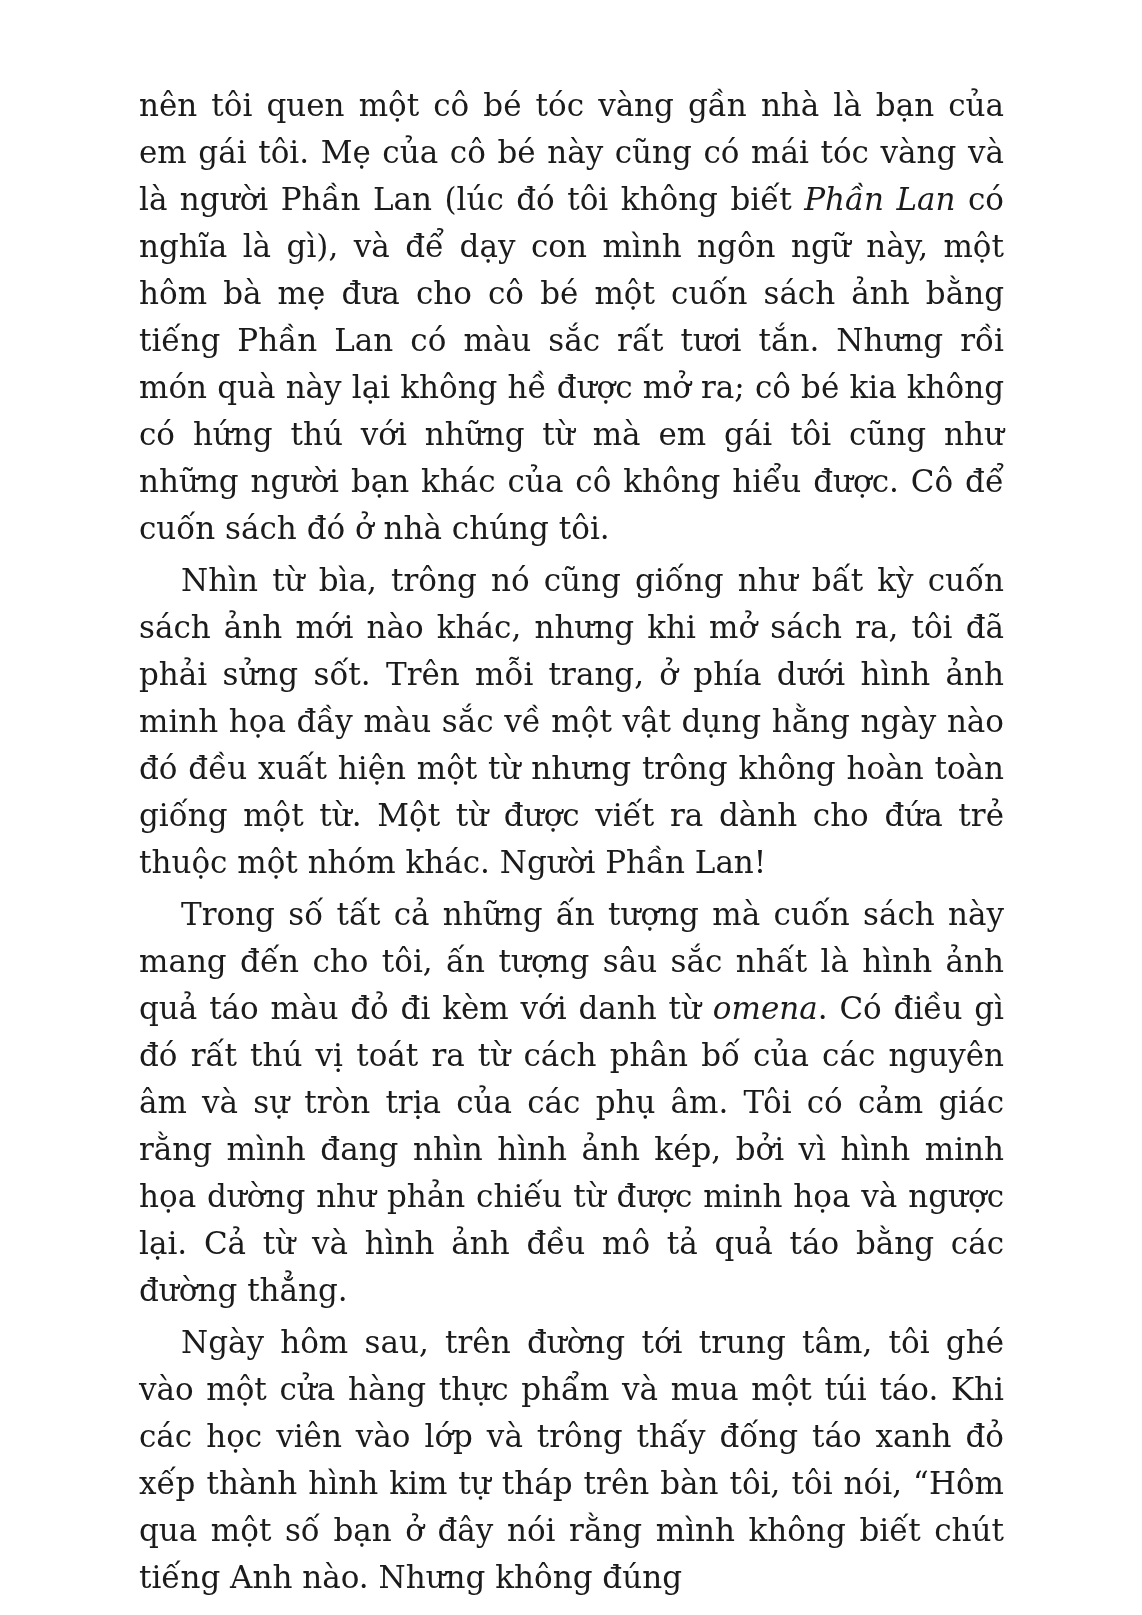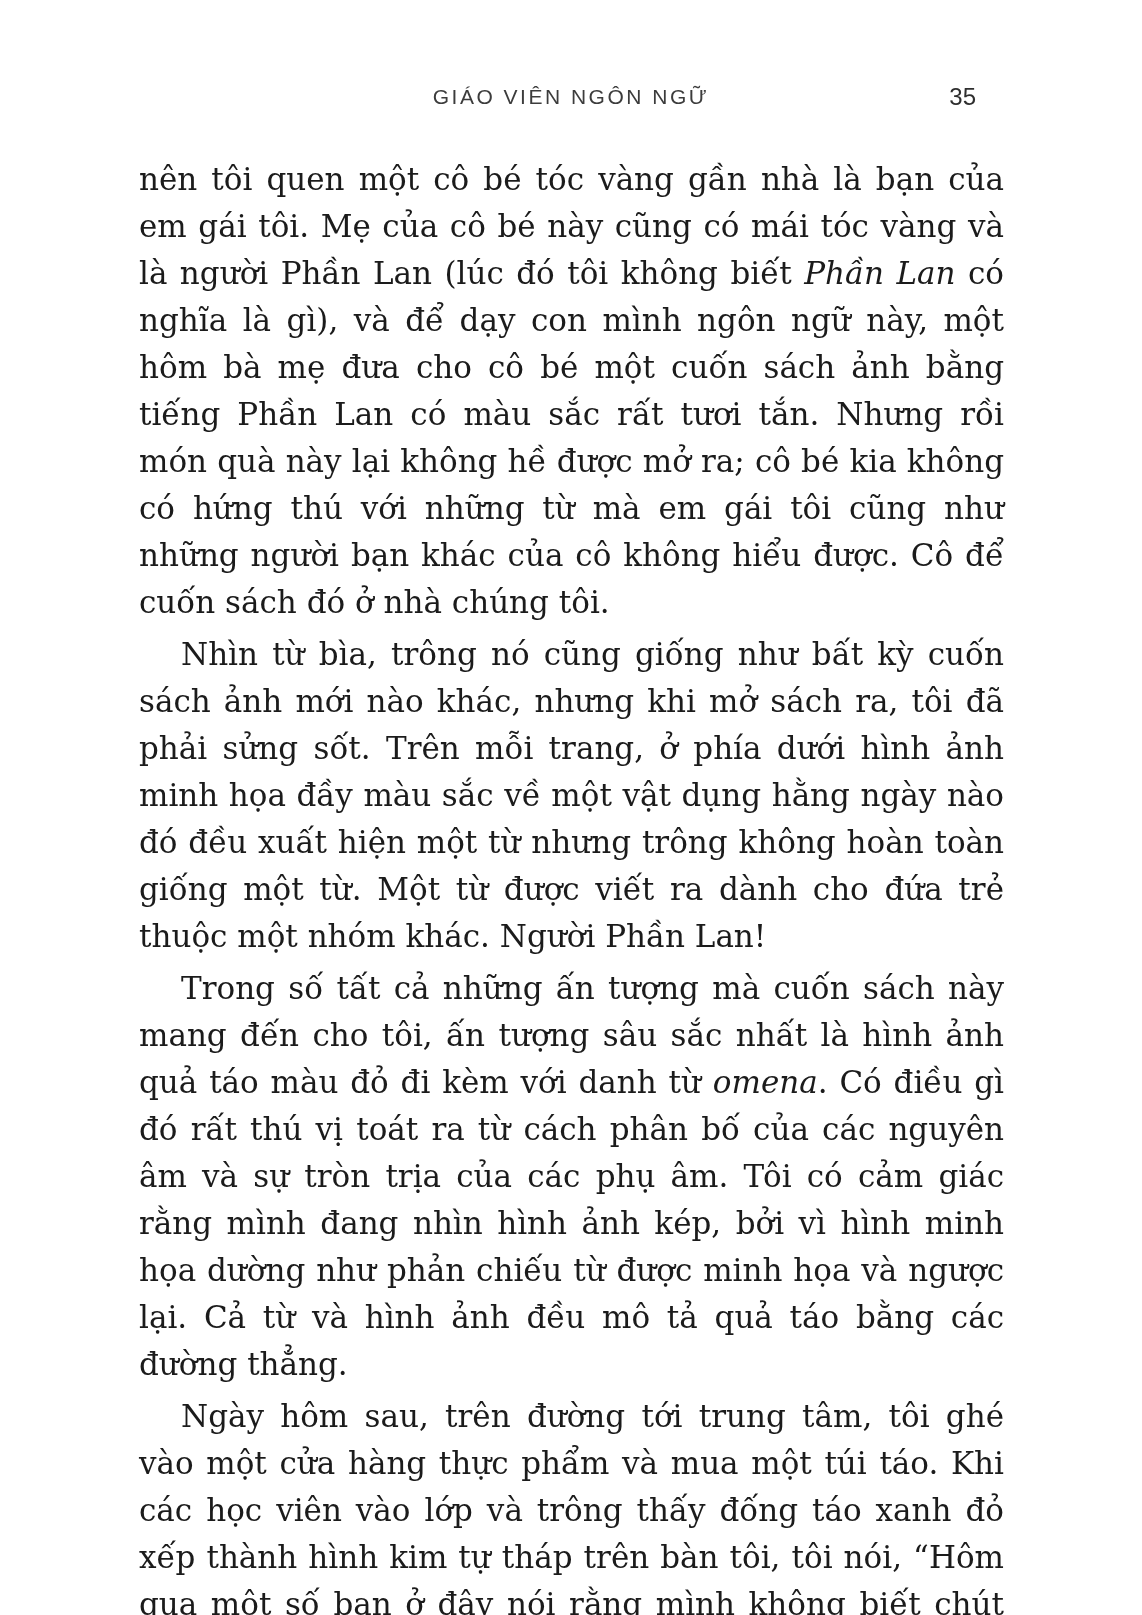--- a/index.html
+++ b/index.html
@@ -63,10 +63,6 @@
 
 <div class="page">
 
-  <header class="page-header">
-    <div class="running-title">GIÁO VIÊN NGÔN NGỮ</div>
-    <div class="page-number">35</div>
-  </header>
 
   <main class="body-text">
 

